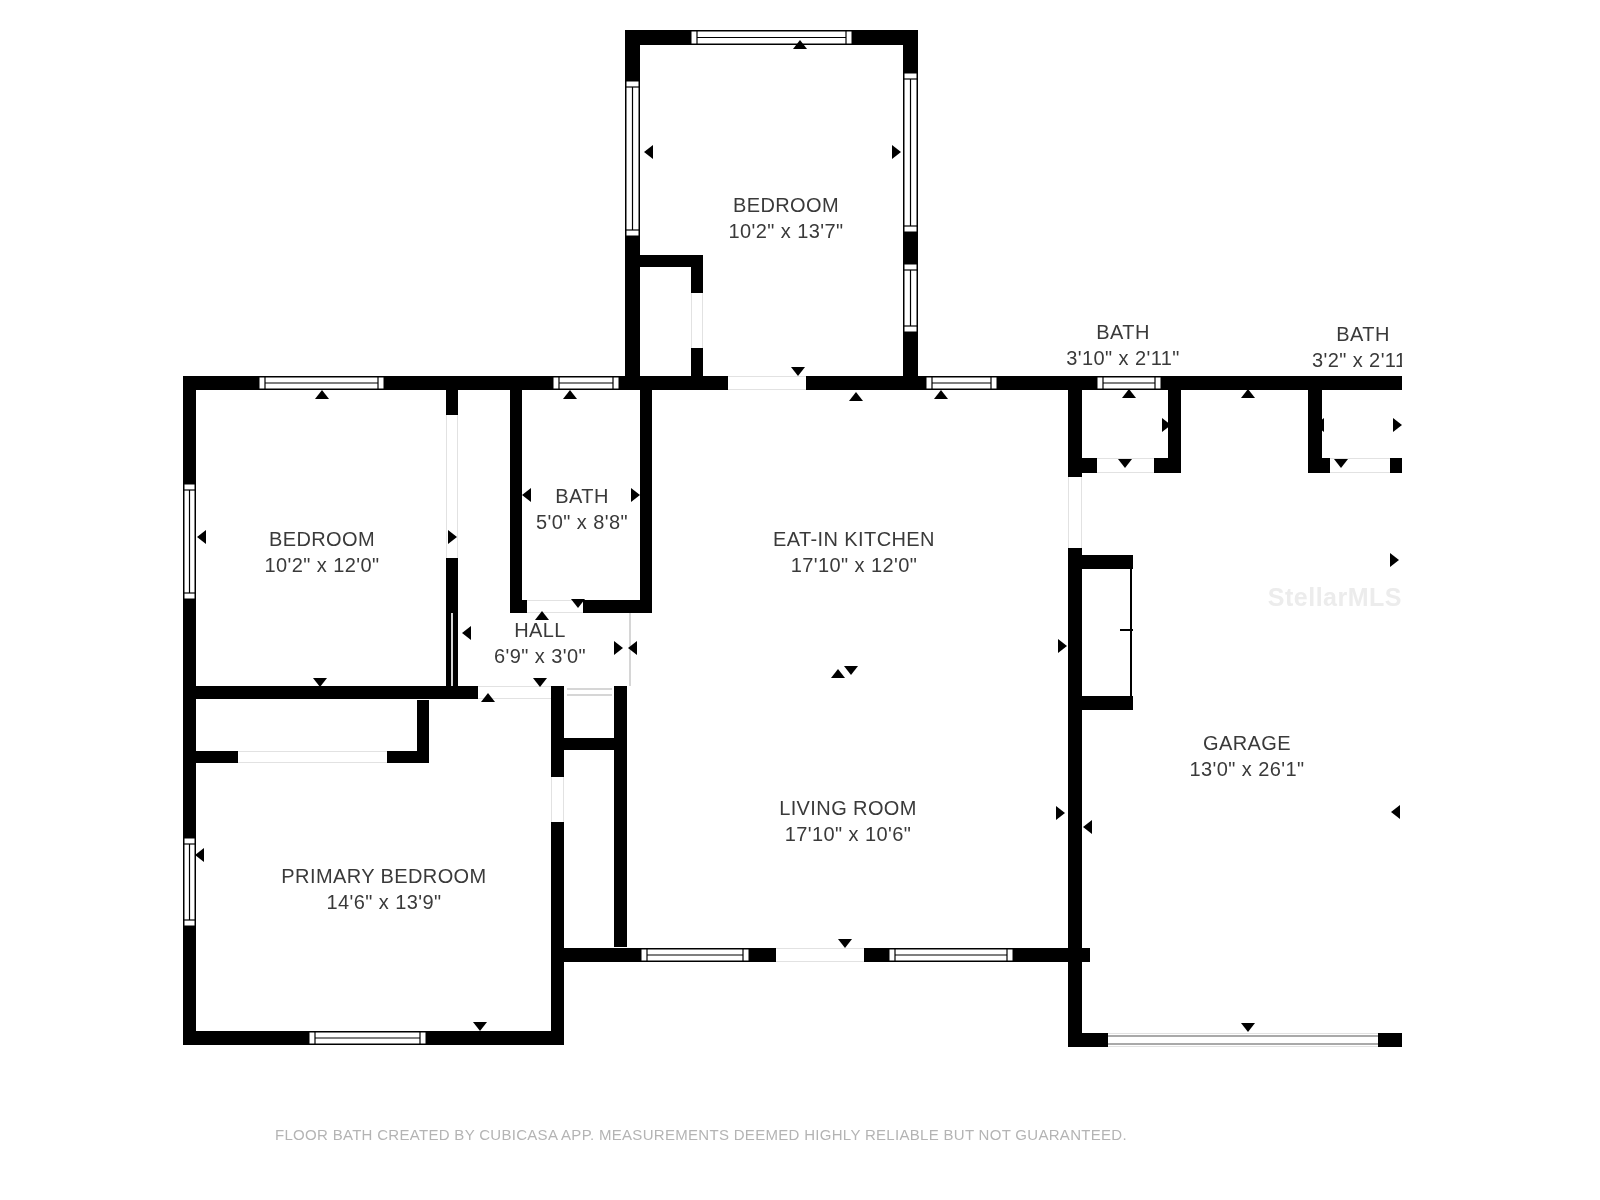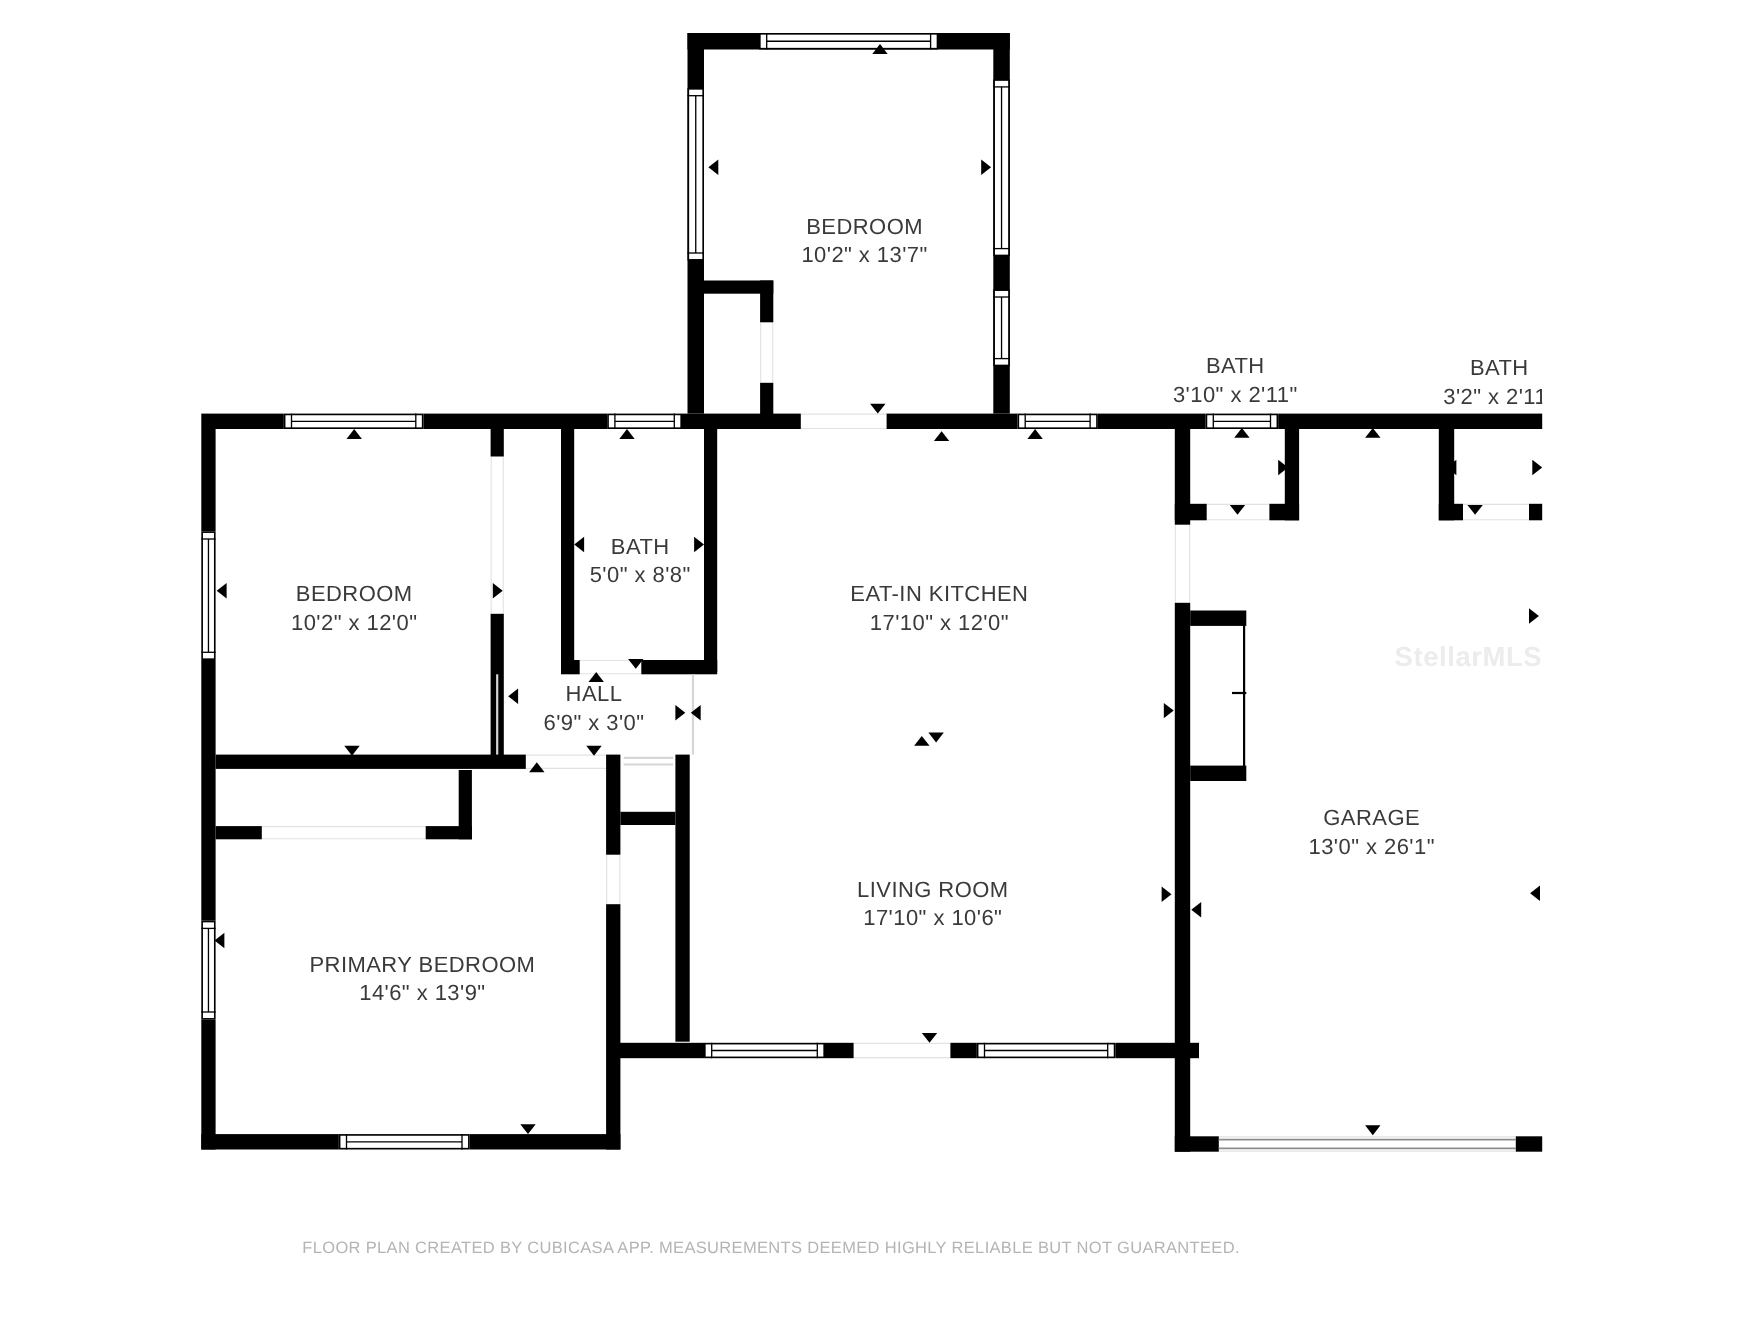--- a/index.html
+++ b/index.html
@@ -315,7 +315,7 @@
         </g>
       </g>
     </svg>
-  <div id="footer-disclaimer">FLOOR PLAN CREATED BY CUBICASA APP. MEASUREMENTS DEEMED HIGHLY RELIABLE BUT NOT GUARANTEED.</div>
+  <div id="footer-disclaimer">FLOOR BATH CREATED BY CUBICASA APP. MEASUREMENTS DEEMED HIGHLY RELIABLE BUT NOT GUARANTEED.</div>
   <div id="stellar-watermark">StellarMLS</div>
 </div>
 

